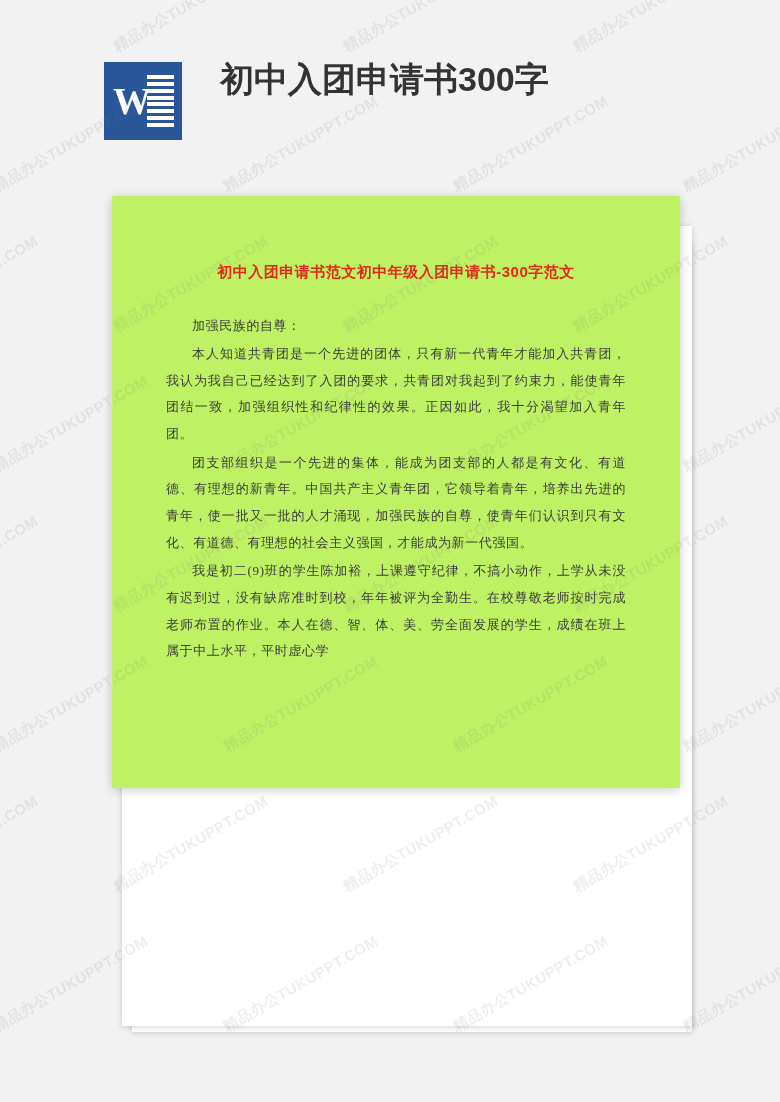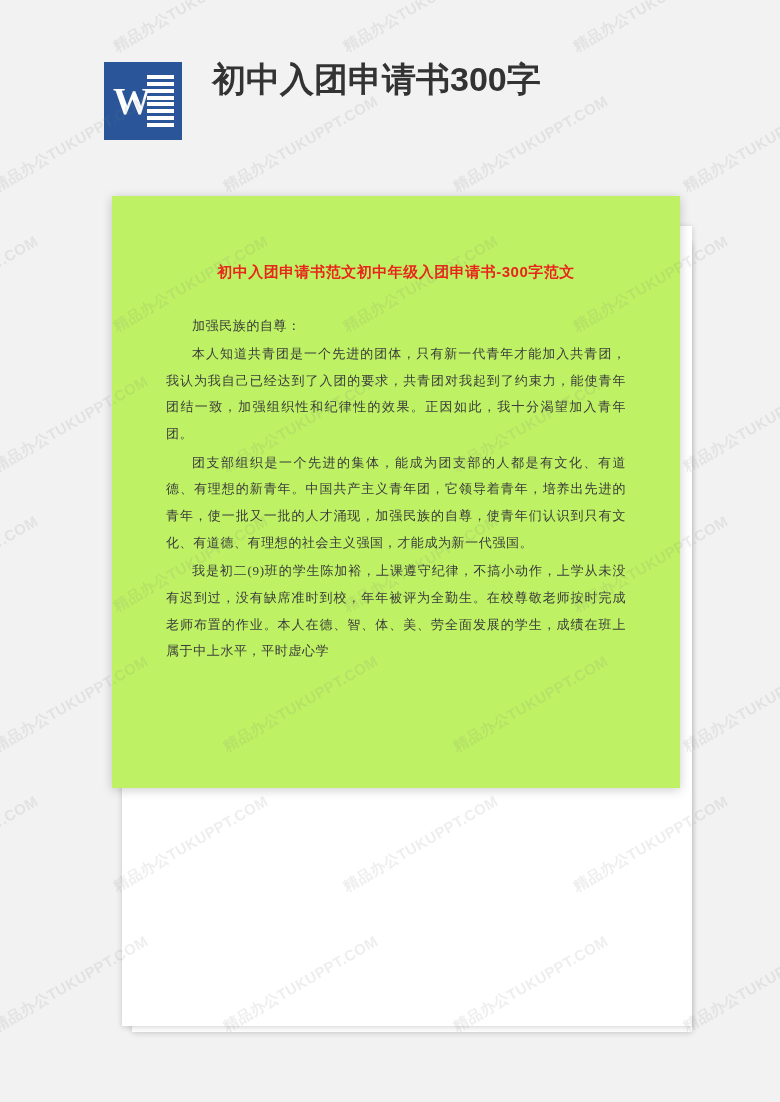--- a/index.html
+++ b/index.html
@@ -79,7 +79,7 @@
     background: #ffffff;
   }
   .header-title {
-    margin-left: 30px;
+    margin-left: 38px;
     color: #333333;
     font-size: 34px;
     font-weight: bold;

